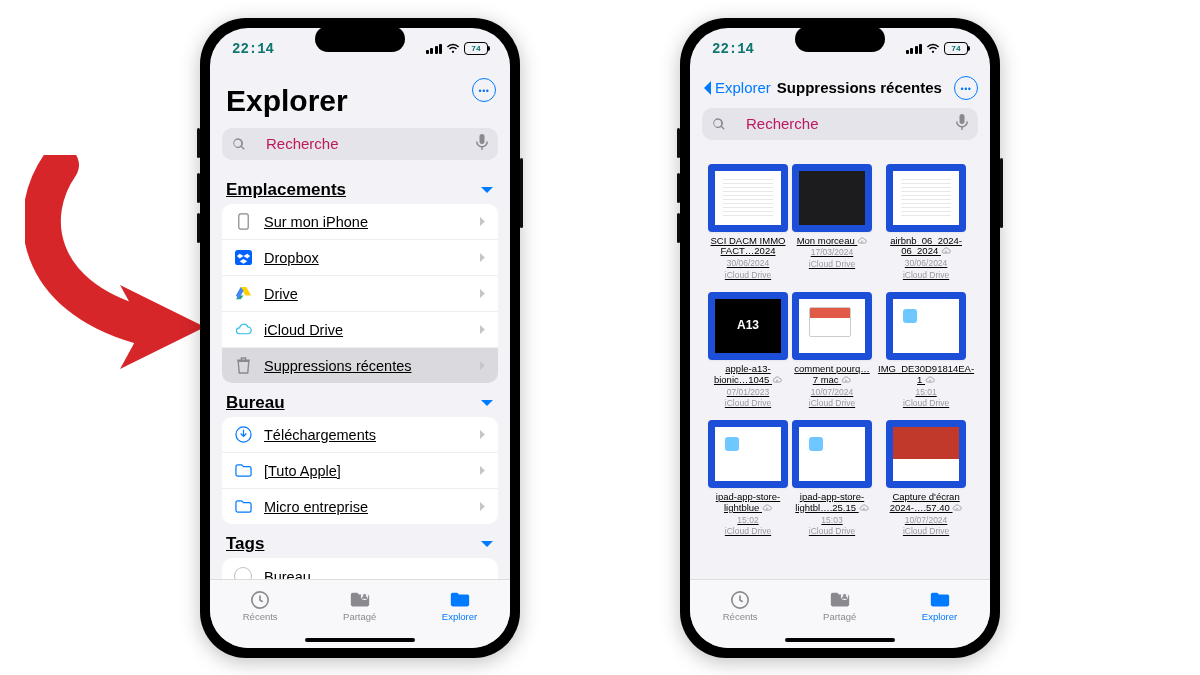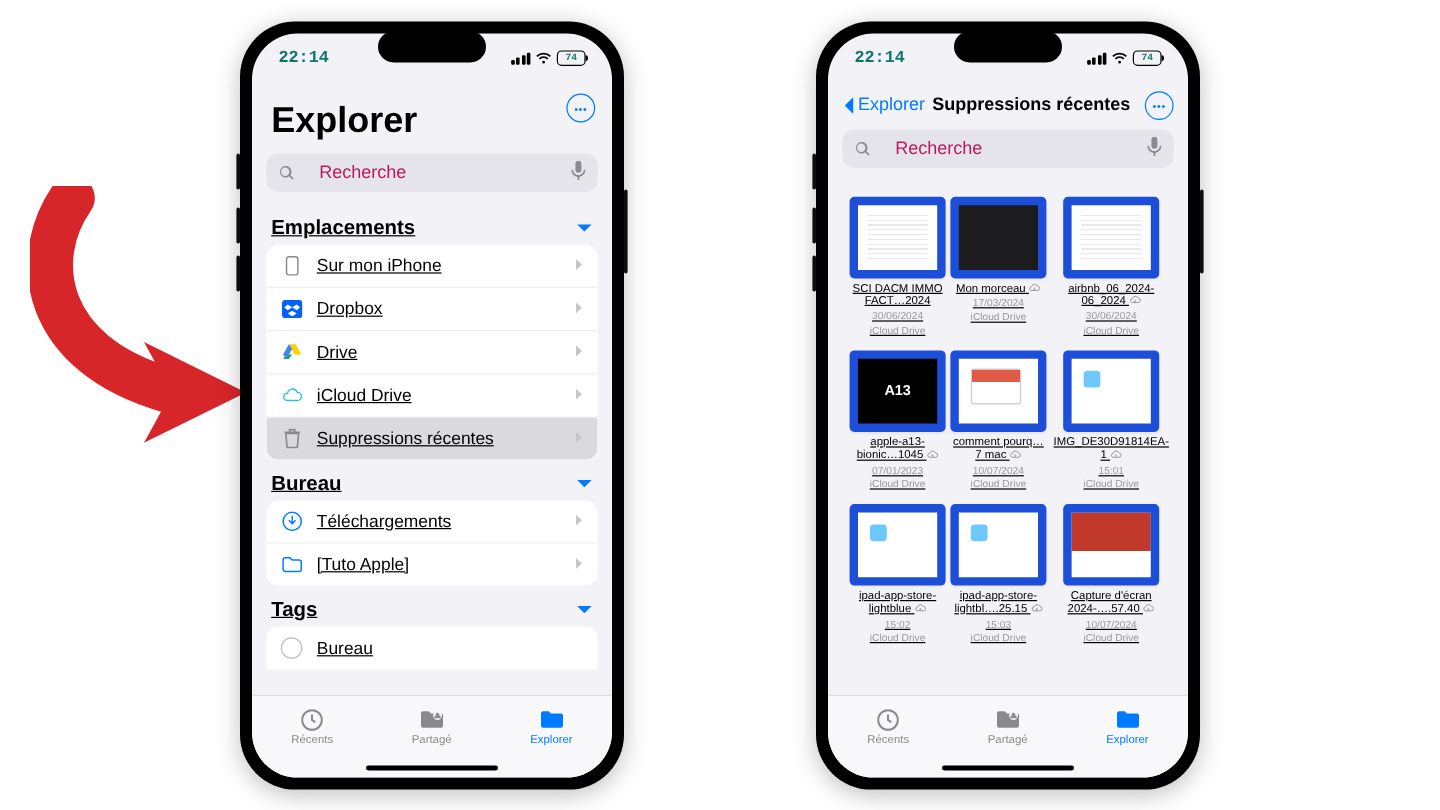--- a/index.html
+++ b/index.html
@@ -389,6 +389,17 @@
                 <path d="M1 1l5 4.5L1 10"></path>
               </svg></span>
         </div>
+        <div class="row">
+          <span class="icon-slot">
+              <svg viewBox="0 0 18 14">
+                <path d="M1 3a2 2 0 012-2h4l2 2h6a2 2 0 012 2v6a2 2 0 01-2 2H3a2 2 0 01-2-2z" fill="none" stroke="#007aff" stroke-width="1.3"></path>
+              </svg>
+            </span>
+          <span>Micro entreprise</span>
+          <span class="chev"><svg viewBox="0 0 7 11">
+                <path d="M1 1l5 4.5L1 10"></path>
+              </svg></span>
+        </div>
       </div>
 
       <div class="section-header">

